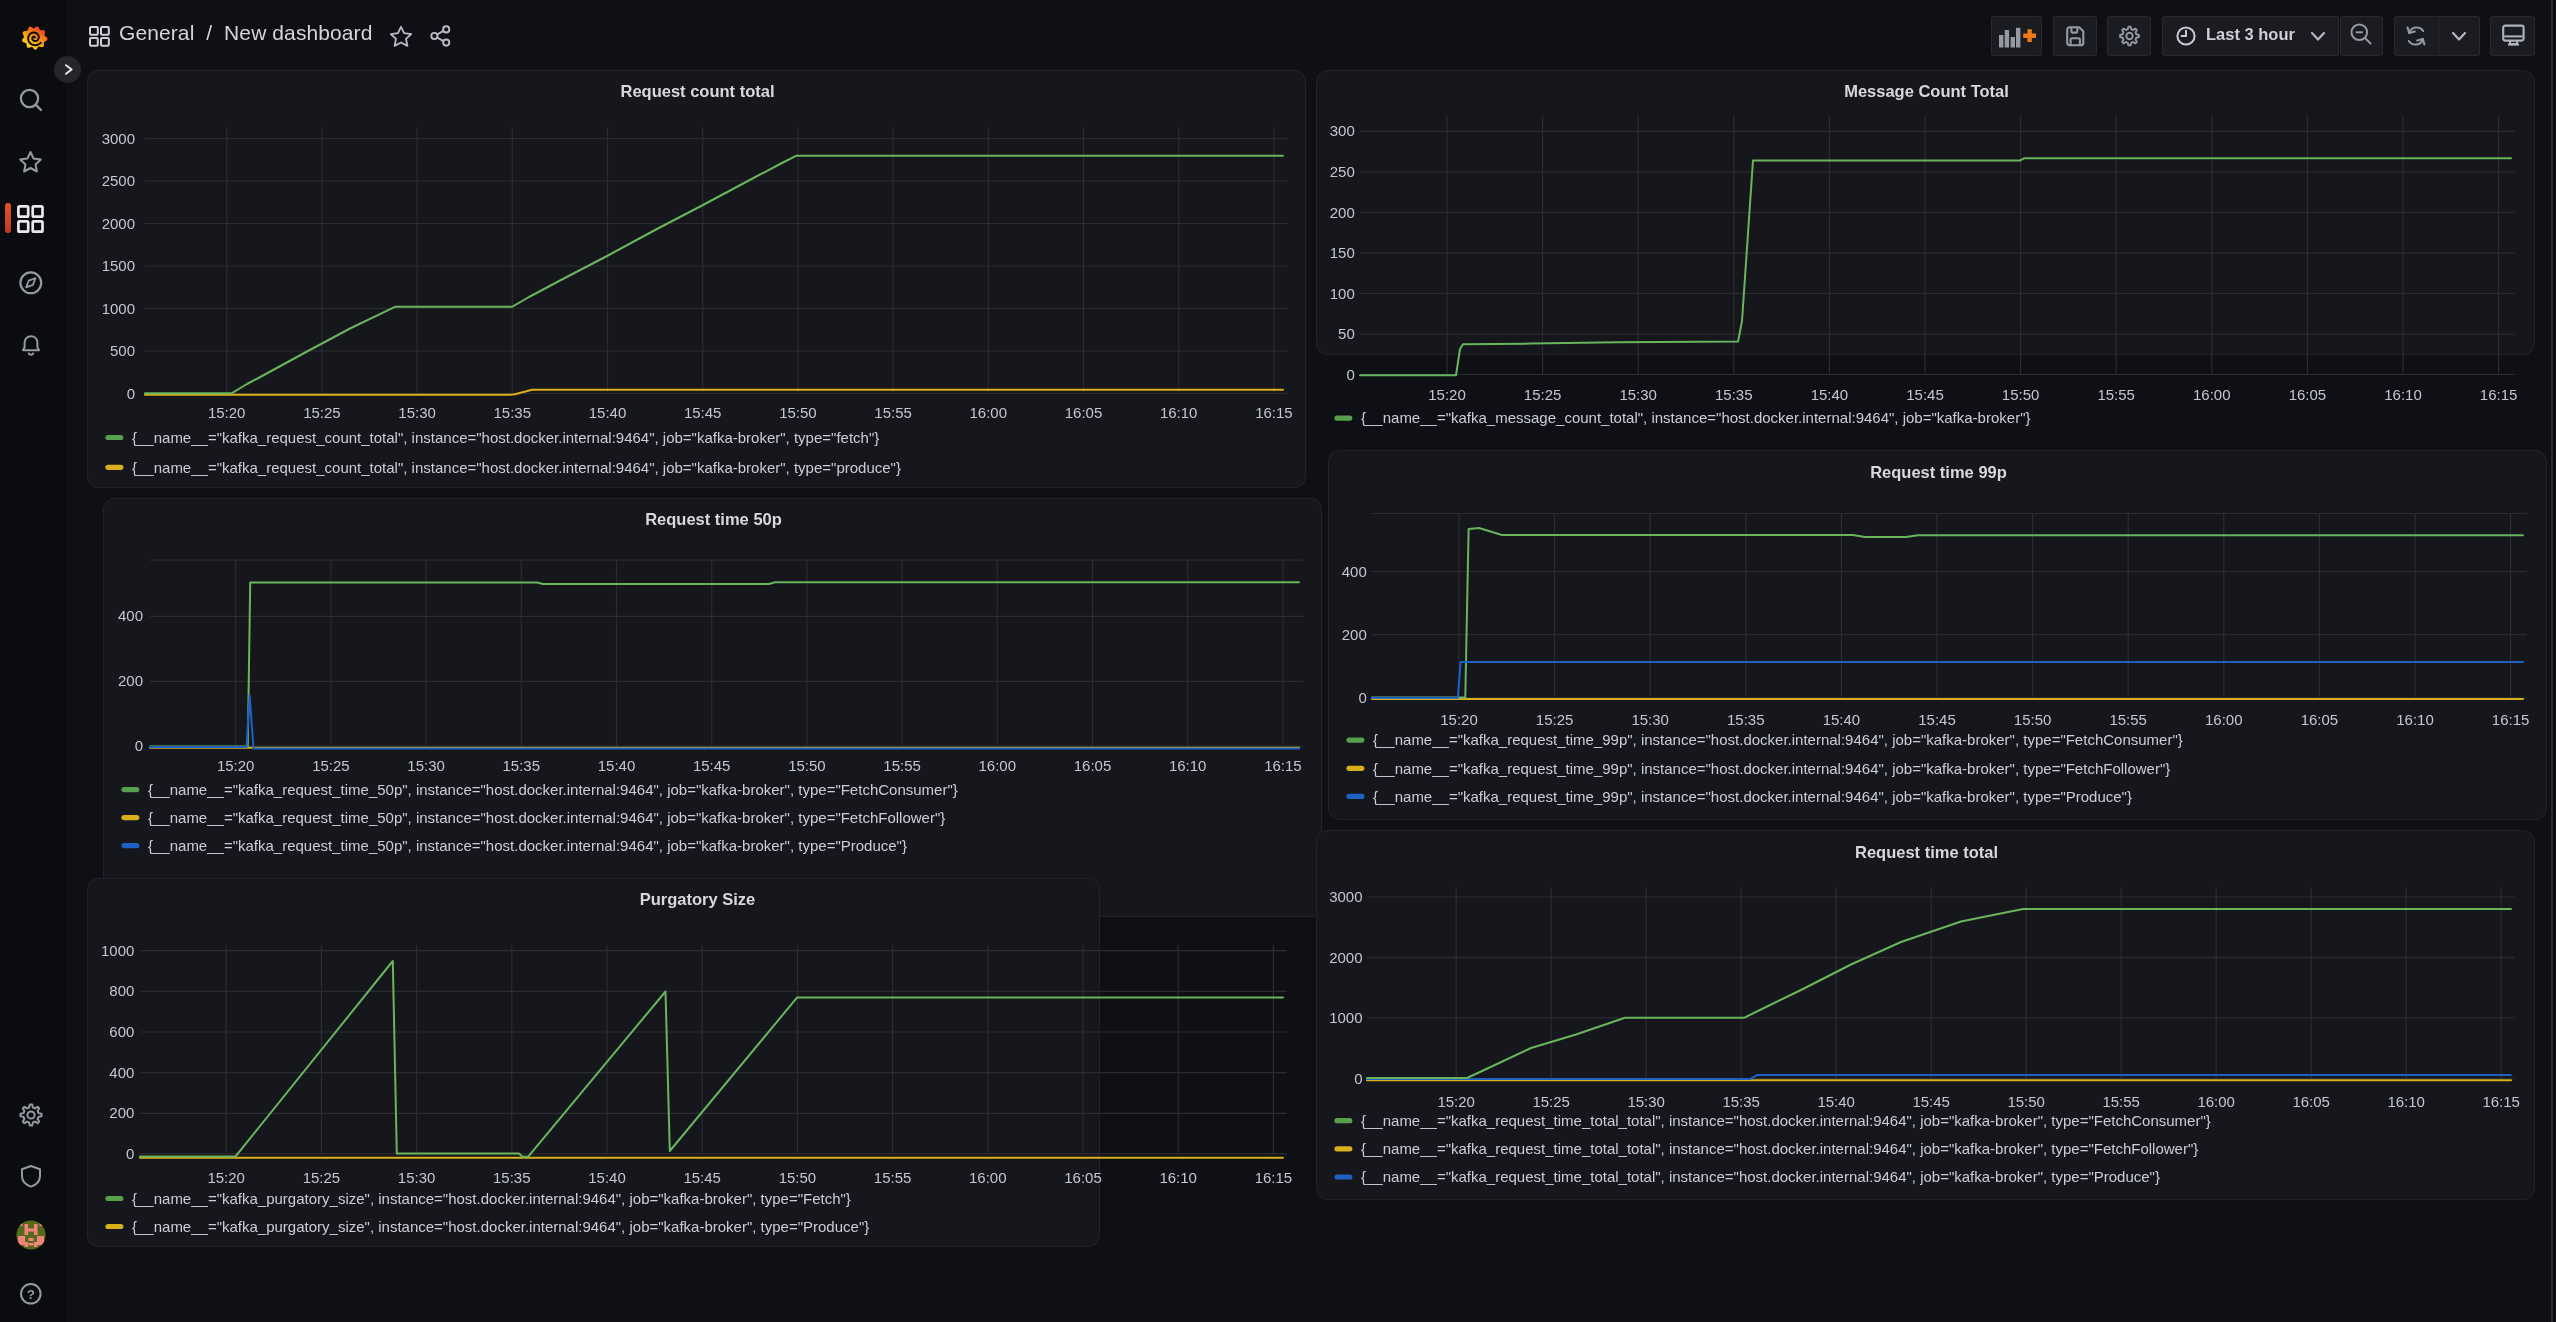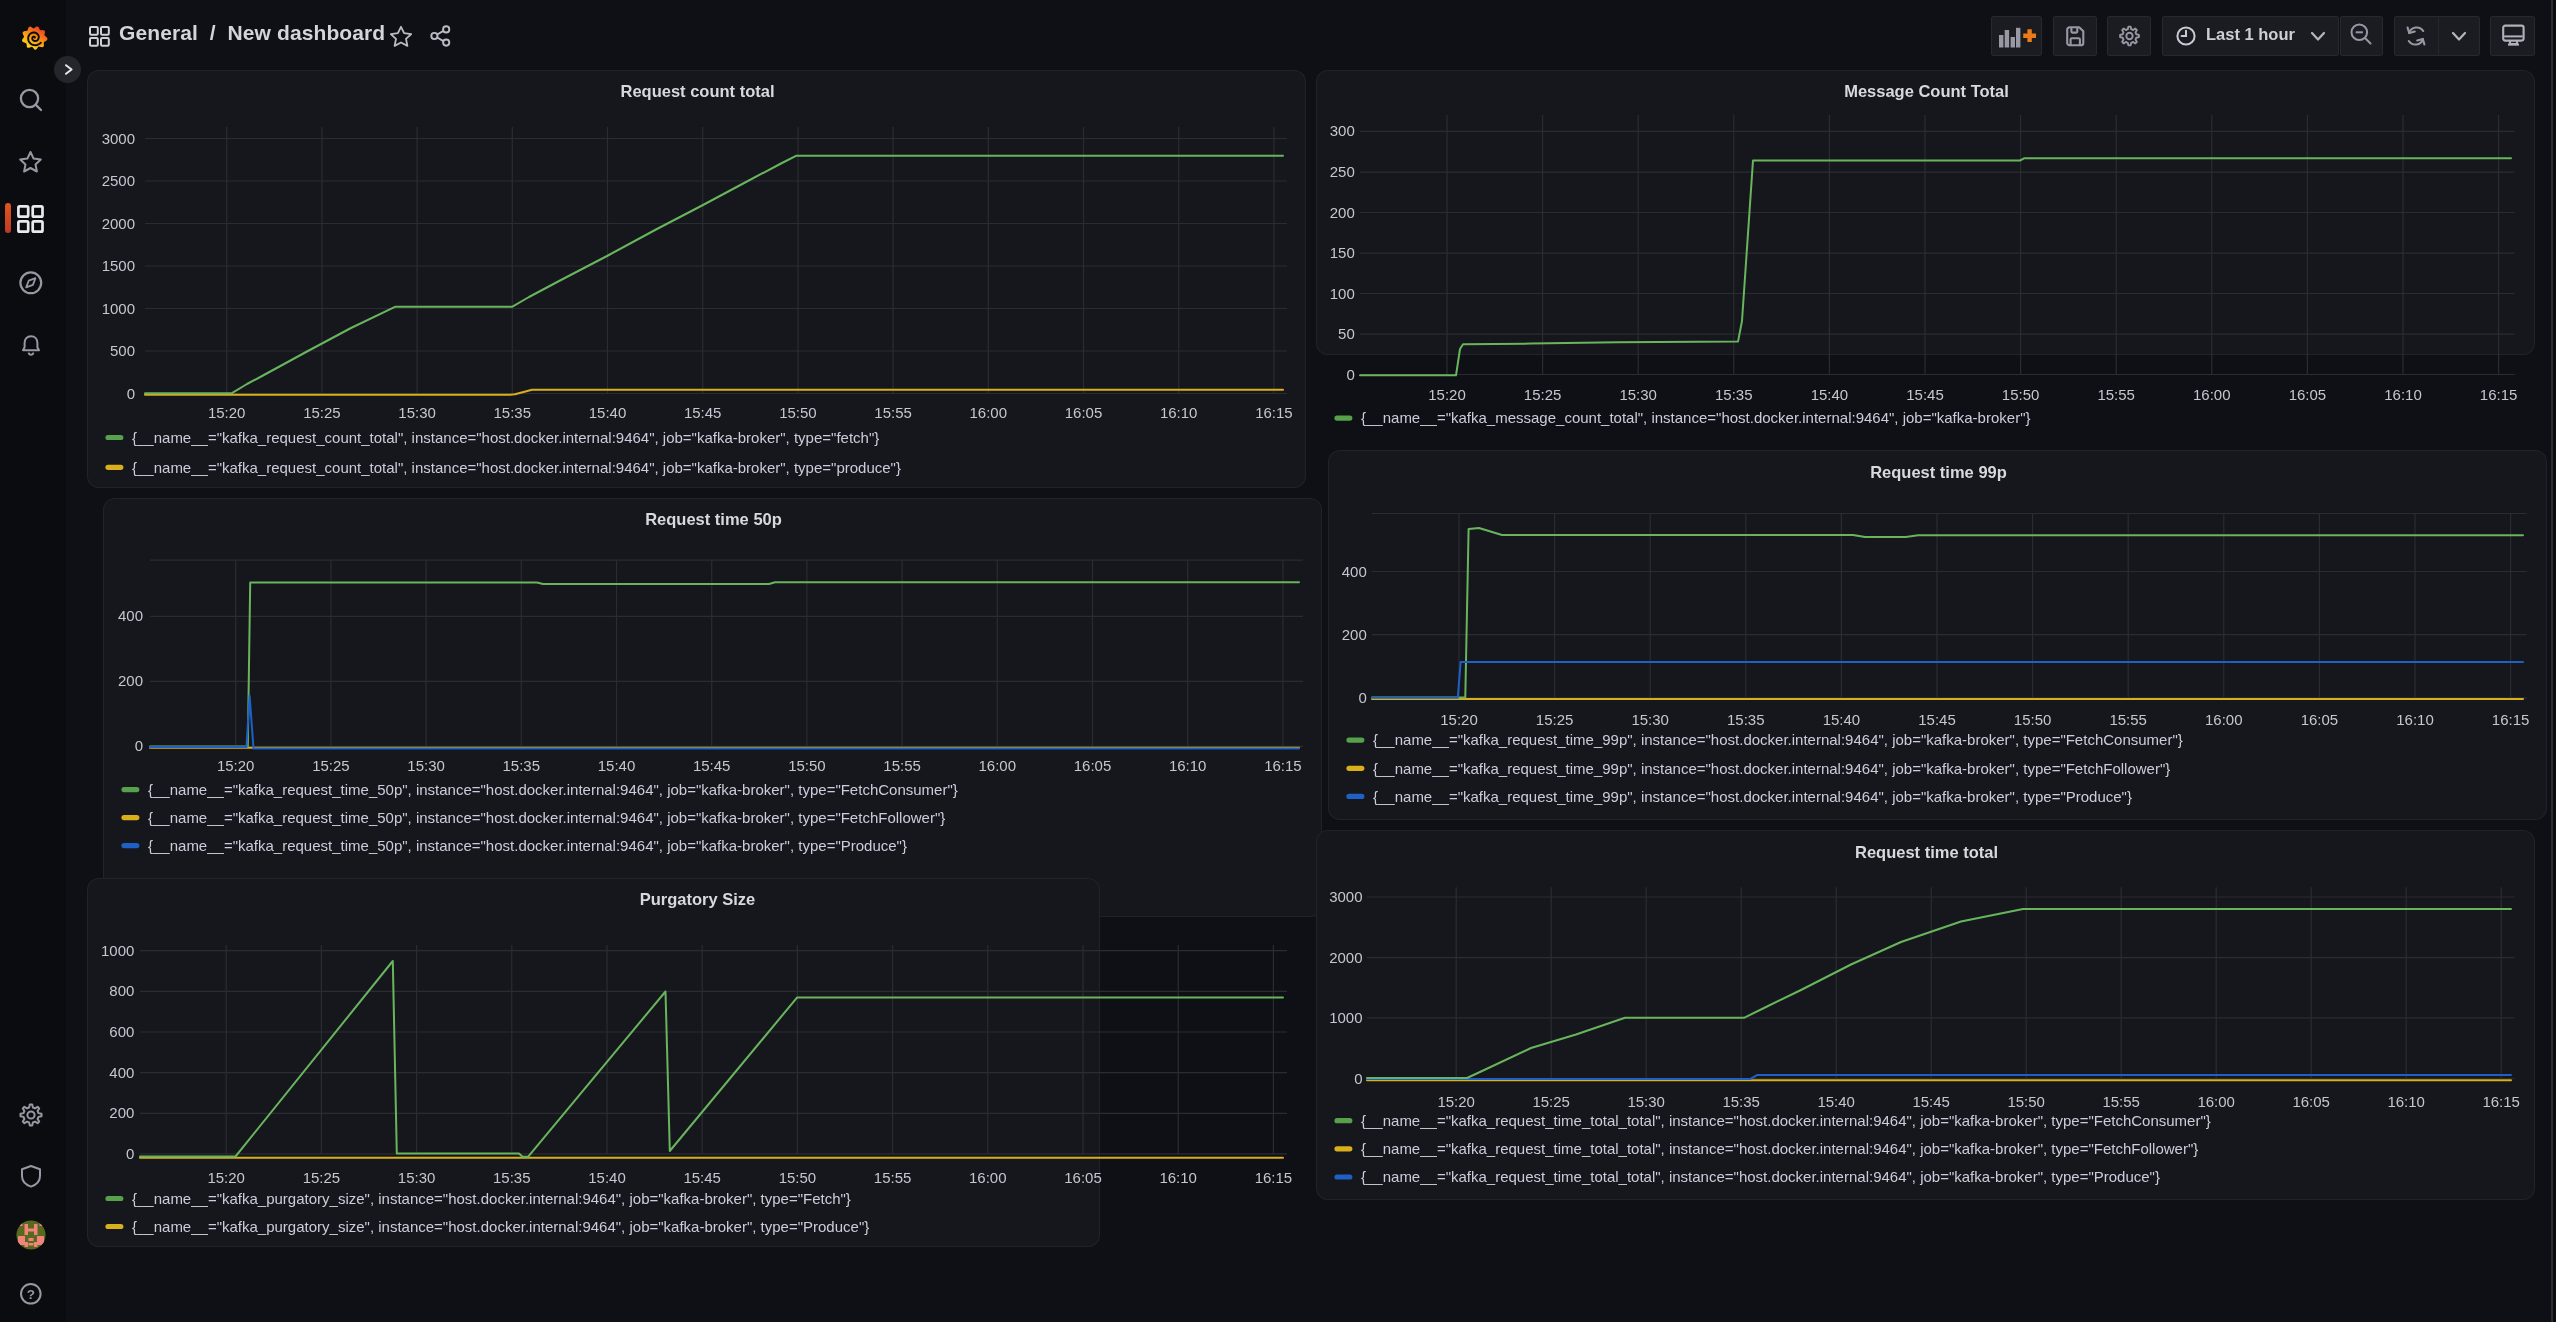--- a/index.html
+++ b/index.html
@@ -82,7 +82,7 @@
     <rect x="1" y="12" width="7.8" height="7.8" rx="1.2" fill="none" stroke="#d0d1d8" stroke-width="2"></rect>
     <rect x="12" y="12" width="7.8" height="7.8" rx="1.2" fill="none" stroke="#d0d1d8" stroke-width="2"></rect>
   </svg>
-<div style="position:absolute;left:119px;top:21px;font-size:21px;font-weight:700;color:#d4d5da;letter-spacing:0.1px">General&nbsp; /&nbsp; New dashboard</div>
+<div style="position:absolute;left:119px;top:21px;font-size:21px;font-weight:400;color:#d4d5da;letter-spacing:0.1px">General&nbsp; /&nbsp; New dashboard</div>
 <svg style="position:absolute;left:389px;top:25px" width="24" height="23" viewBox="0 0 24 23">
     <path d="M12 1.8 L15.1 8.2 L22.2 9.1 L17 13.9 L18.4 20.9 L12 17.5 L5.6 20.9 L7 13.9 L1.8 9.1 L8.9 8.2 Z" fill="none" stroke="#babbc4" stroke-width="1.8" stroke-linejoin="round"></path>
   </svg>

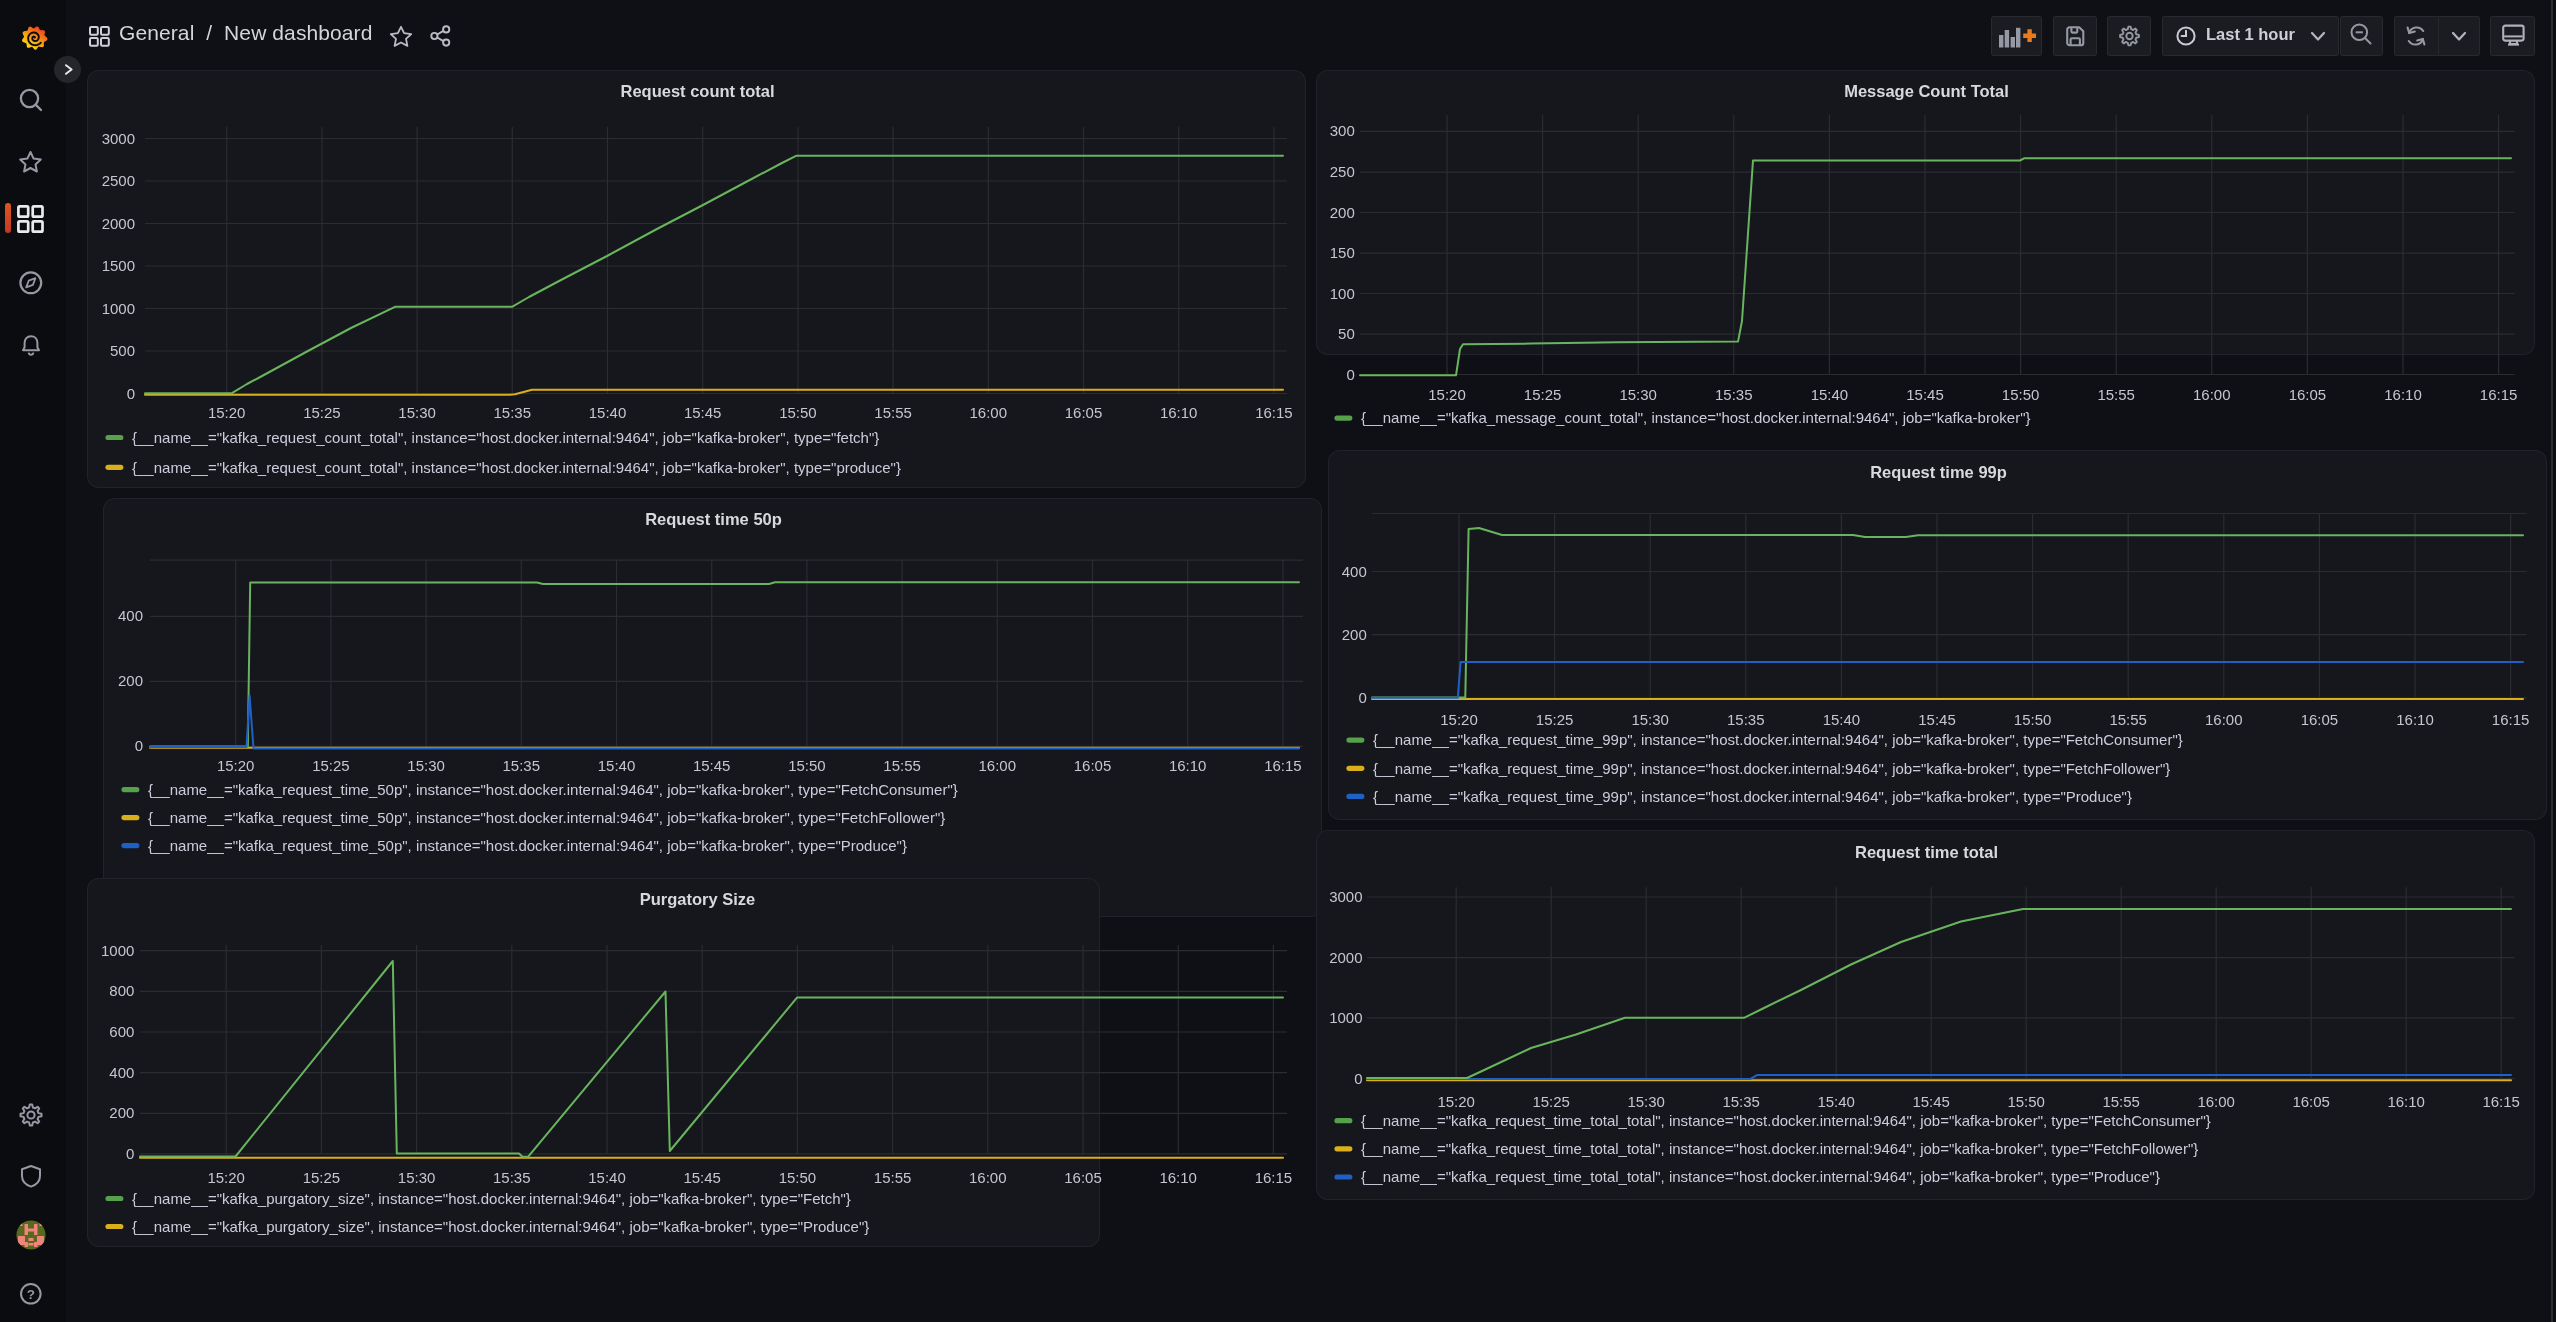--- a/index.html
+++ b/index.html
@@ -121,7 +121,7 @@
     <circle cx="10" cy="10" r="8.6" fill="none" stroke="#c9cad3" stroke-width="2"></circle>
     <polyline points="10,4.8 10,10 5.6,10" fill="none" stroke="#c9cad3" stroke-width="2" stroke-linecap="round"></polyline>
   </svg>
-<div style="position:absolute;left:2206px;top:25px;font-size:16.5px;font-weight:bold;color:#cdced6">Last 1 hour</div>
+<div style="position:absolute;left:2206px;top:25px;font-size:16.5px;font-weight:bold;color:#cdced6">Last 3 hour</div>
 <svg style="position:absolute;left:2310px;top:30px" width="16" height="12" viewBox="0 0 16 12">
     <polyline points="2,3 8,9.5 14,3" fill="none" stroke="#b4b5bf" stroke-width="2.2" stroke-linecap="round" stroke-linejoin="round"></polyline>
   </svg>

